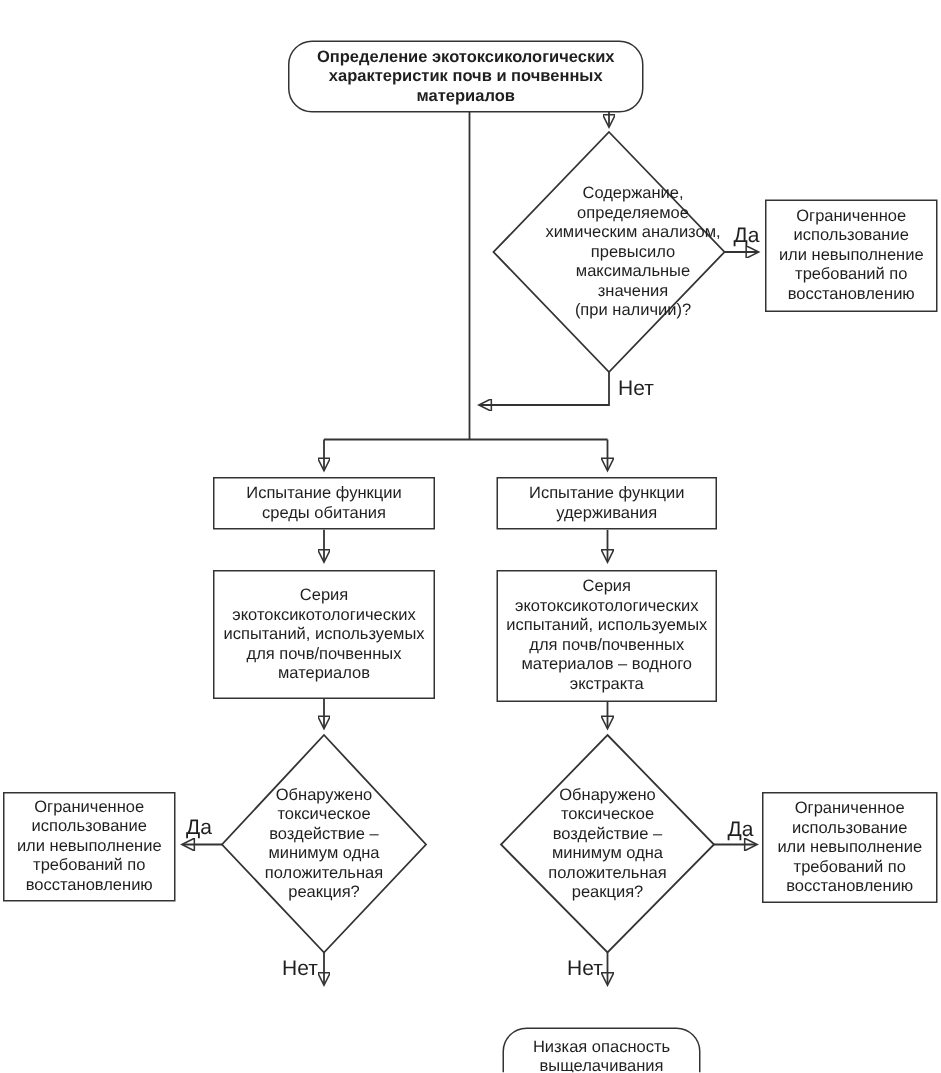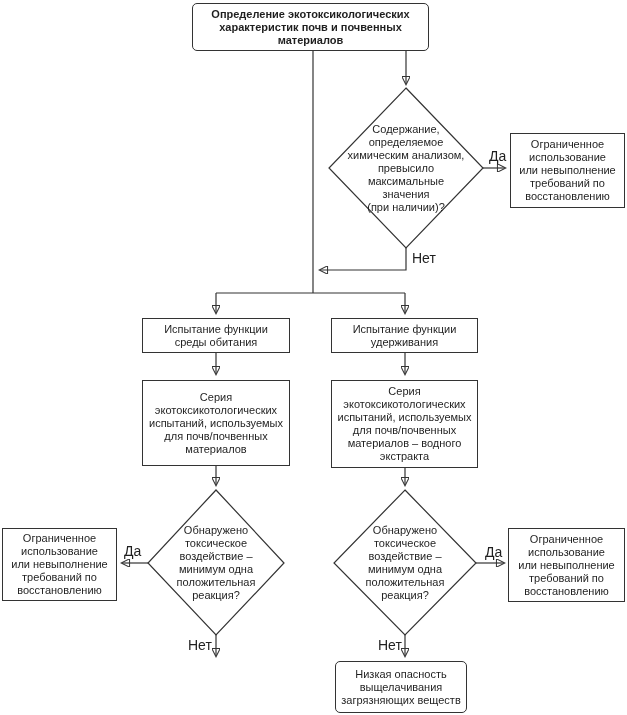--- a/index.html
+++ b/index.html
@@ -42,7 +42,7 @@
     border: 1px solid var(--line);
     background: var(--background);
   }
-  .rounded { border-radius: 5px; }
+  .rounded { border-radius: 16px; margin-top: 24px; }
   .bold { font-weight: bold; }
   .dtext { background: transparent; pointer-events: none; }
   .lbl {

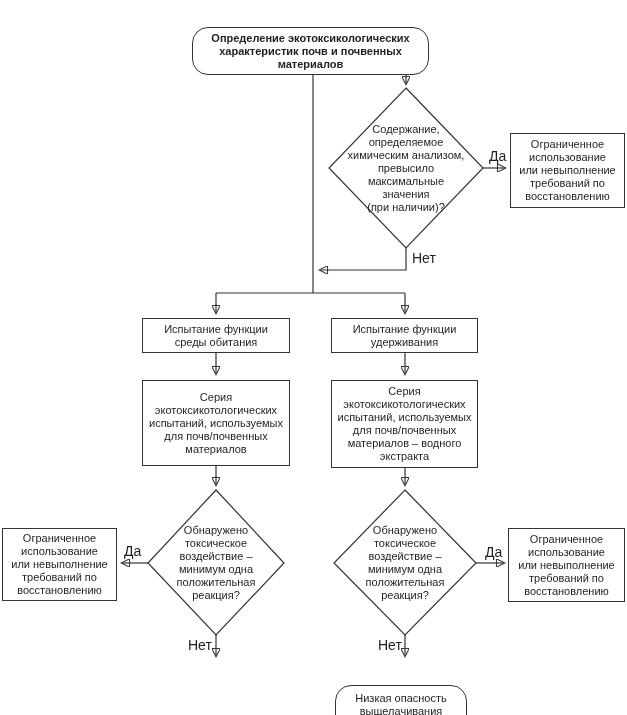--- a/index.html
+++ b/index.html
@@ -98,7 +98,7 @@
 характеристик почв и почвенных
 материалов</div>
 
-  <div class="node dtext" style="left:336px; top:110px; width:140px; height:116px;">Содержание,
+  <div class="node dtext" style="left:352px; top:110px; width:140px; height:116px;">Содержание,
 определяемое
 химическим анализом,
 превысило

